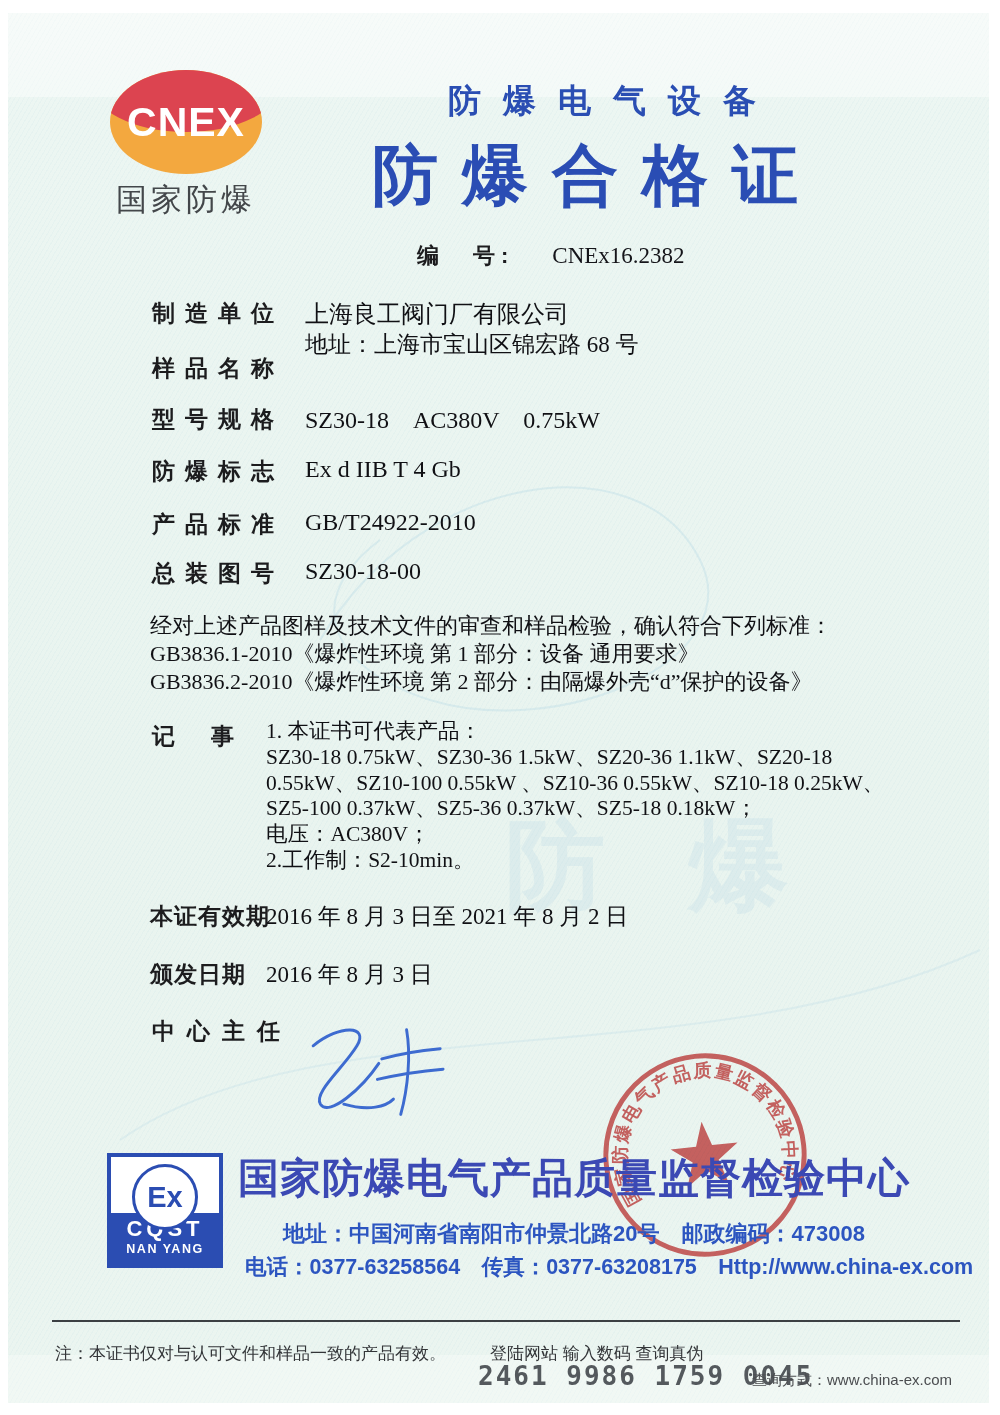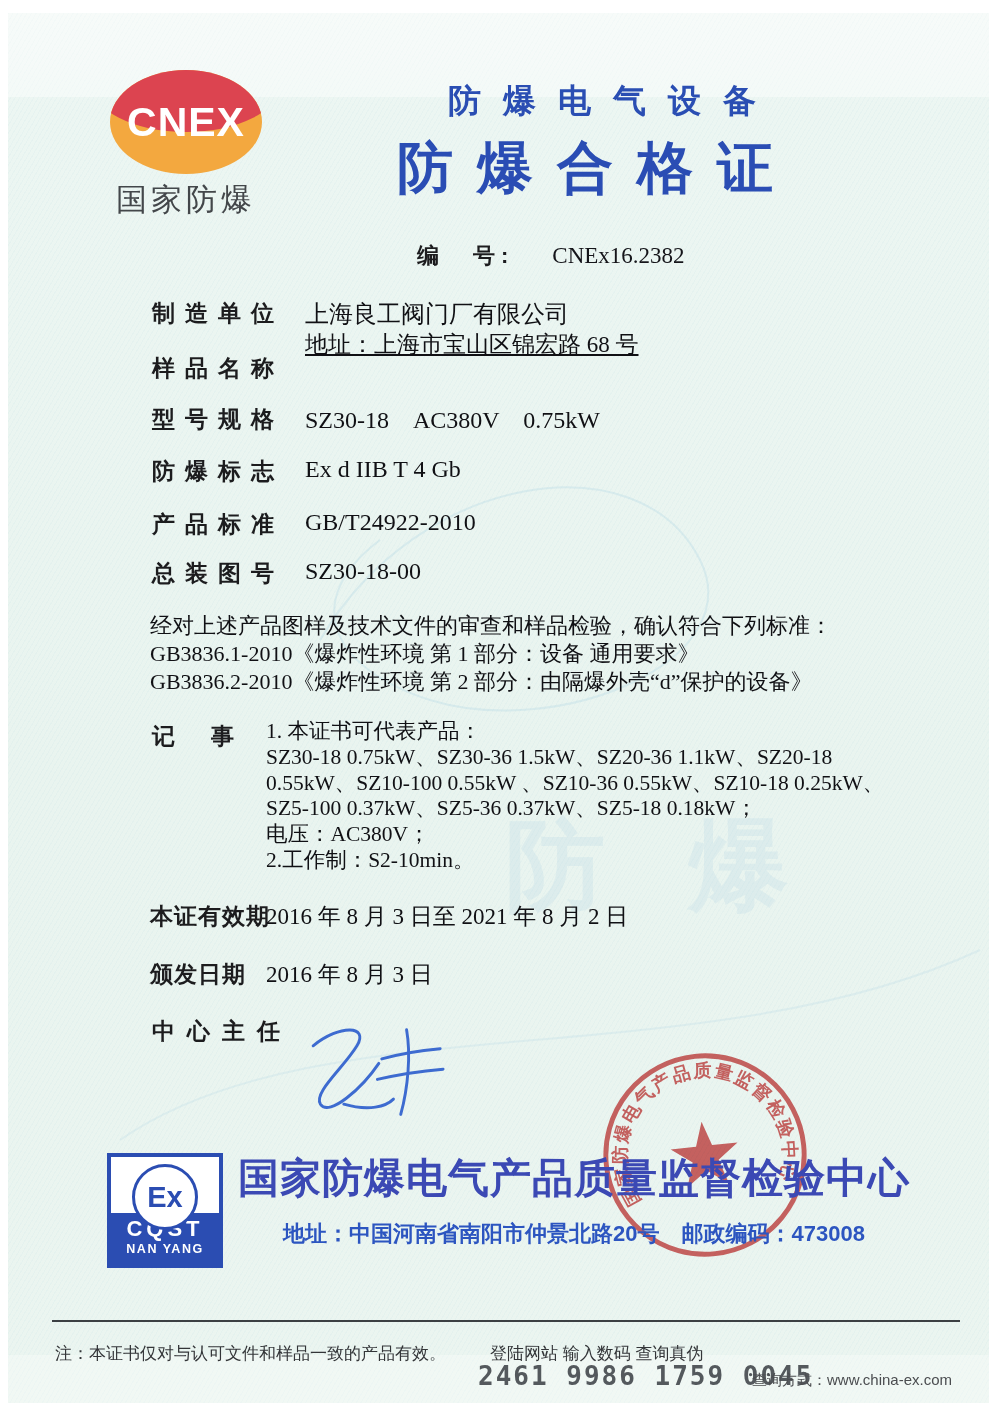--- a/index.html
+++ b/index.html
@@ -29,7 +29,7 @@
   .subtitle{position:absolute;left:408px;top:79px;width:410px;text-align:center;
         font-size:33px;font-weight:700;letter-spacing:22px;color:#2a4eb3;}
   .title{position:absolute;left:362px;top:131px;width:470px;text-align:center;
-        font-size:56px;font-weight:700;letter-spacing:24px;color:#2a4db4;}
+        font-size:66px;font-weight:700;letter-spacing:24px;color:#2a4db4;}
   .certno{position:absolute;left:417px;top:241px;display:flex;gap:38px;align-items:baseline;}
   .certno-label{font-size:22px;font-weight:700;color:#1c1c1e;letter-spacing:6px;}
   .certno-value{font-family:"Liberation Serif",serif;font-size:23px;color:#15151a;}

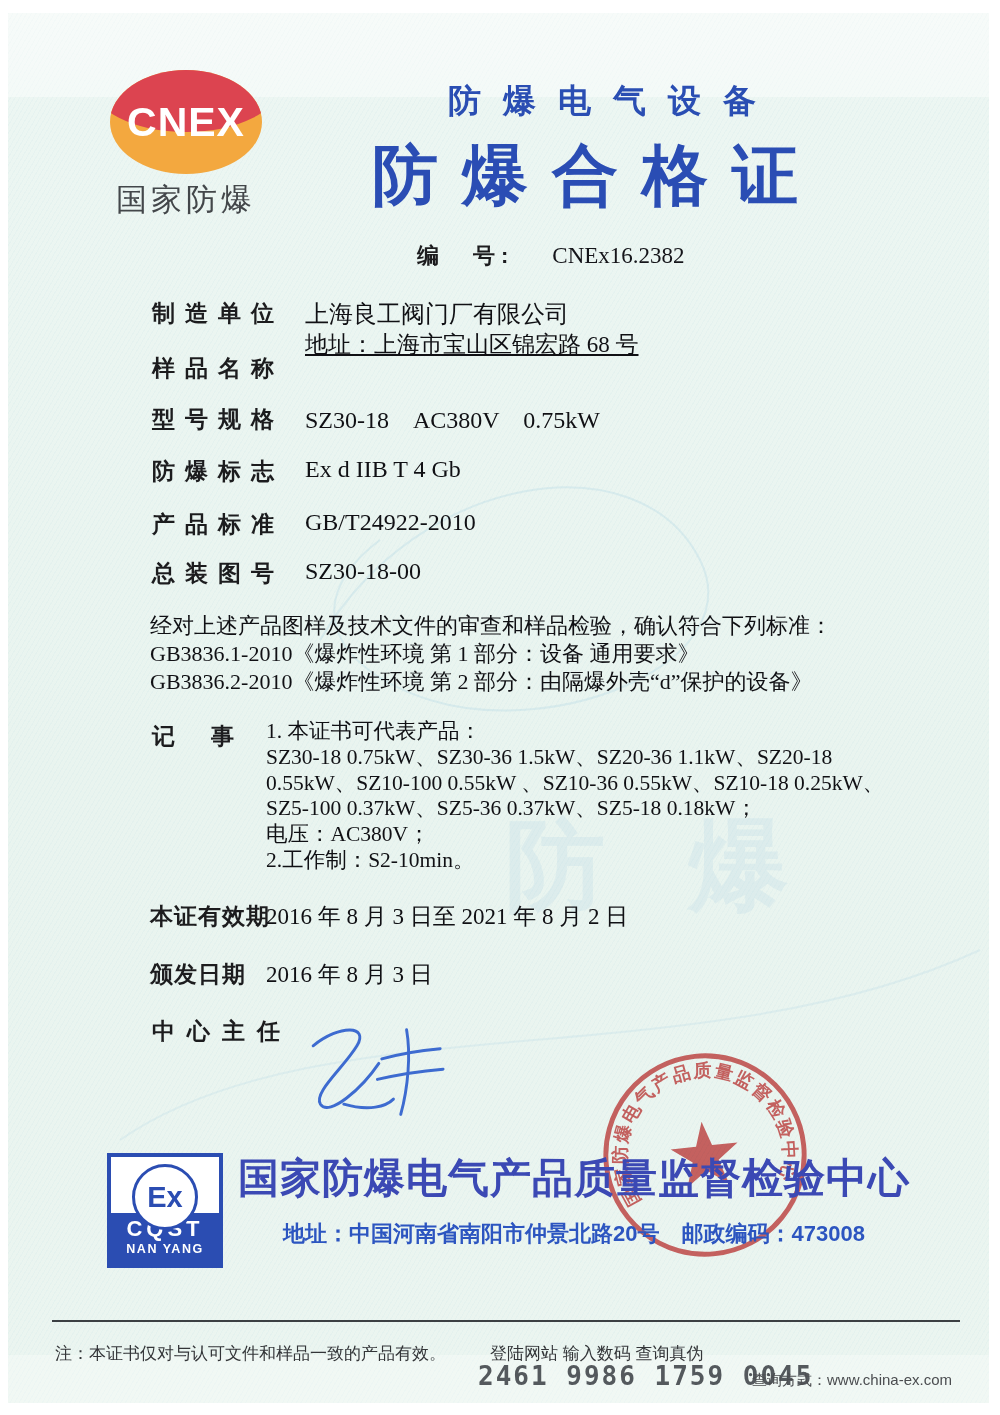--- a/index.html
+++ b/index.html
@@ -39,7 +39,7 @@
   .lbl-tight{position:absolute;left:150px;font-size:23px;font-weight:600;color:#1c1c1e;letter-spacing:1px;white-space:nowrap;}
   .val{position:absolute;left:305px;font-family:"Liberation Serif",serif;font-size:24px;color:#101014;white-space:nowrap;}
   .val2{position:absolute;left:266px;font-family:"Liberation Serif",serif;font-size:23px;color:#101014;white-space:nowrap;}
-  .r0{top:298px;} .r0e{top:329px;font-size:23px;text-decoration:underline;} .r1{top:353px;} .r2{top:404px;}
+  .r0{top:298px;} .r0e{top:329px;font-size:23px;} .r1{top:353px;} .r2{top:404px;}
   .r3{top:456px;} .r4{top:509px;} .r5{top:558px;}
 
   .std{position:absolute;left:150px;font-family:"Liberation Serif",serif;font-size:22px;color:#101014;white-space:nowrap;}

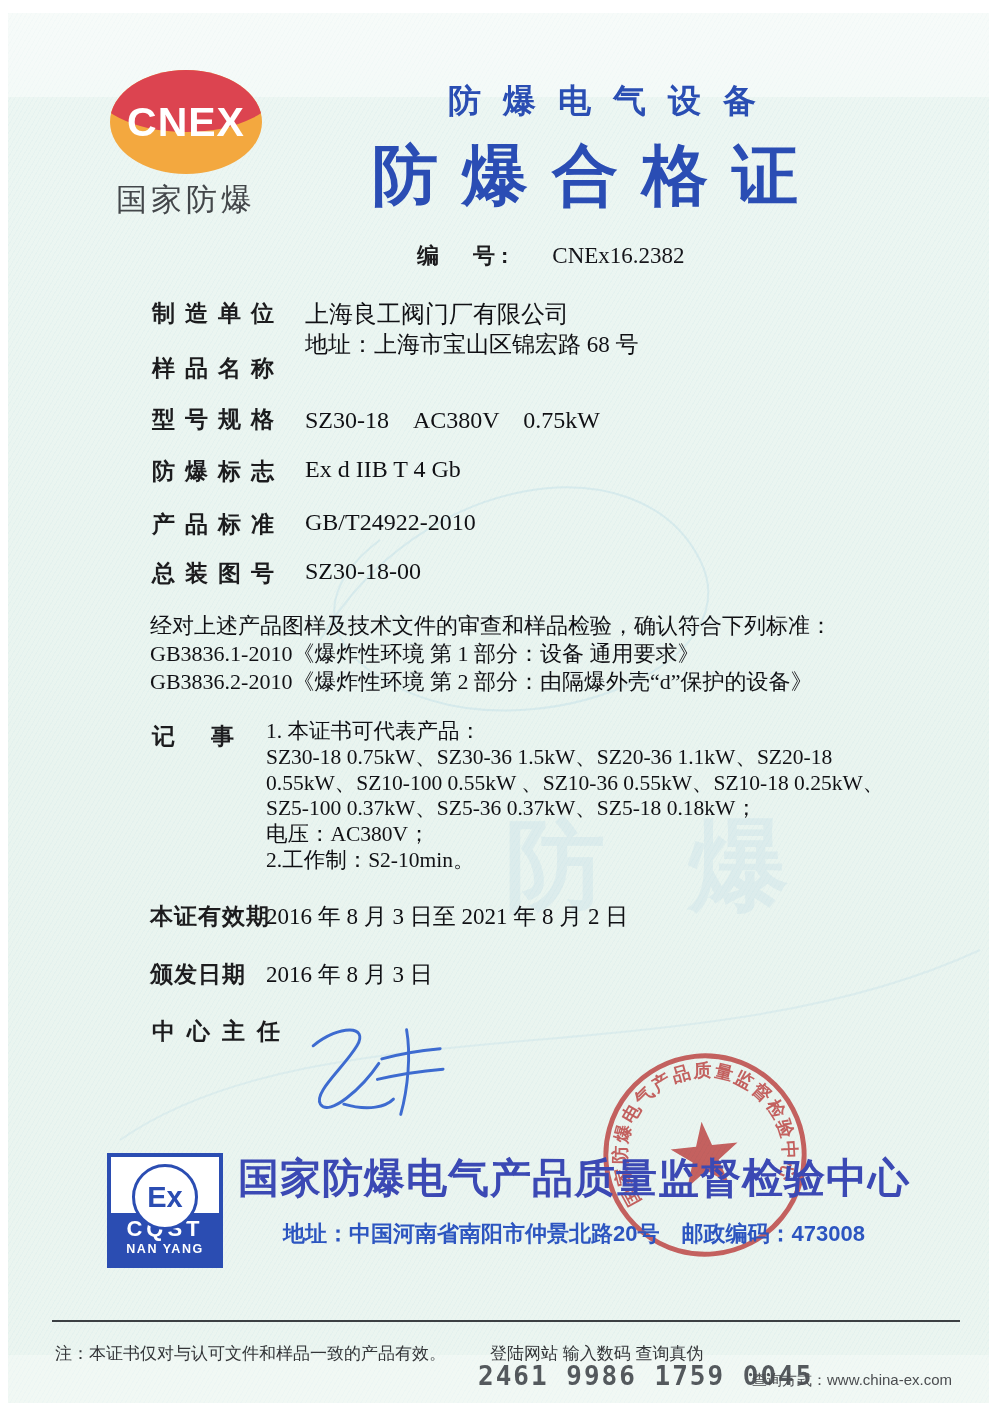--- a/index.html
+++ b/index.html
@@ -180,6 +180,7 @@
 
   <div class="issuer-name">国家防爆电气产品质量监督检验中心</div>
   <div class="issuer-address">地址：中国河南省南阳市仲景北路20号　邮政编码：473008</div>
+  <div class="issuer-contact">电话：0377-63258564　传真：0377-63208175　Http://www.china-ex.com</div>
 
   <div class="rule"></div>
   <div class="noterow">

